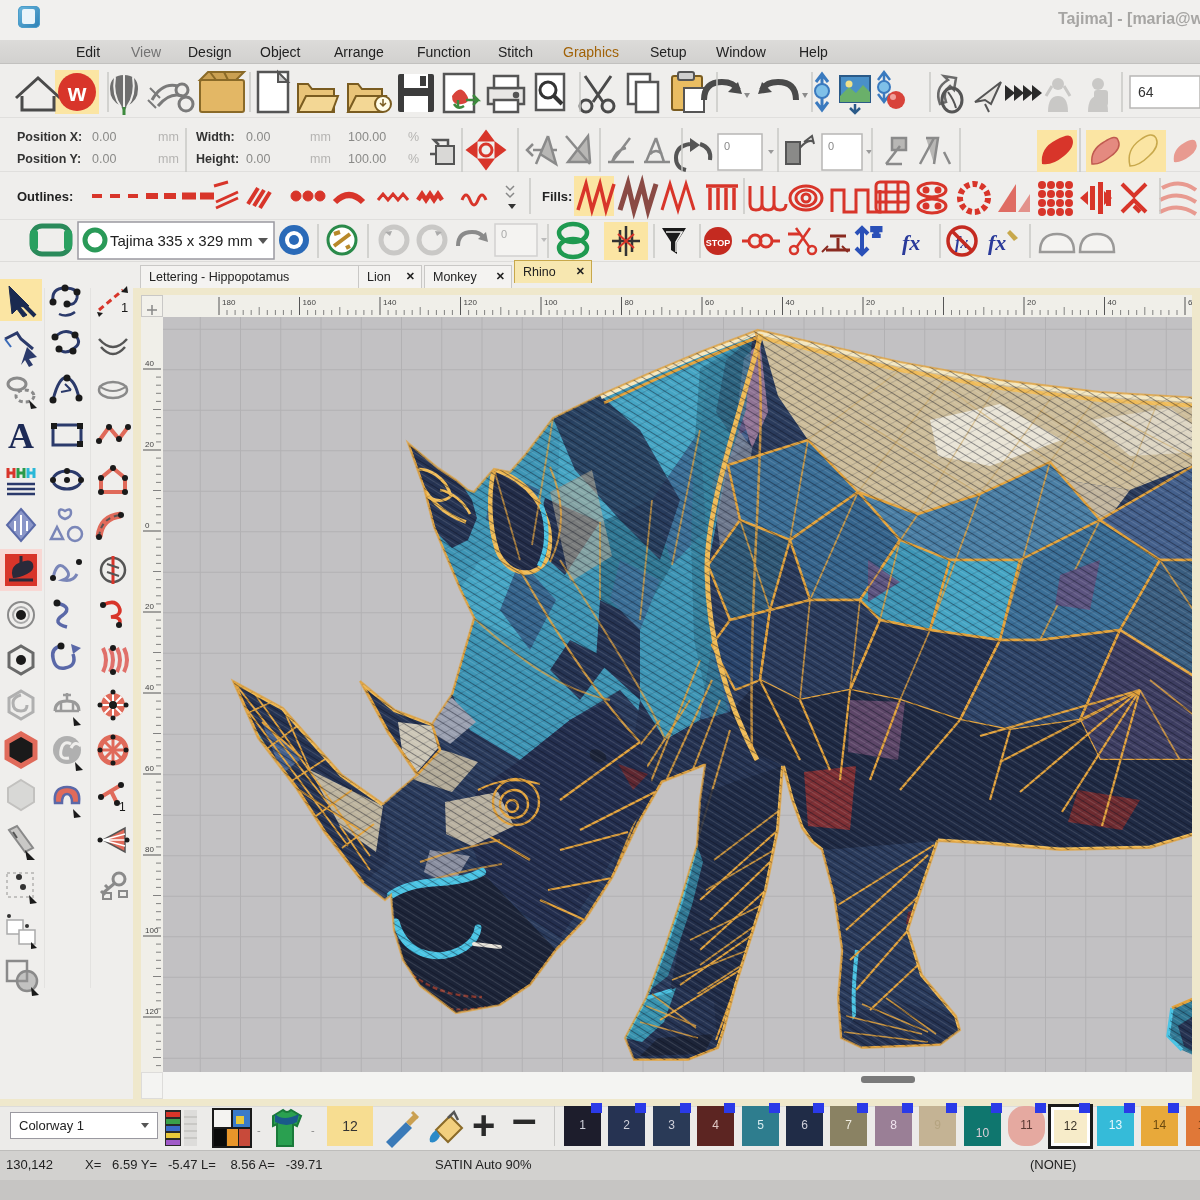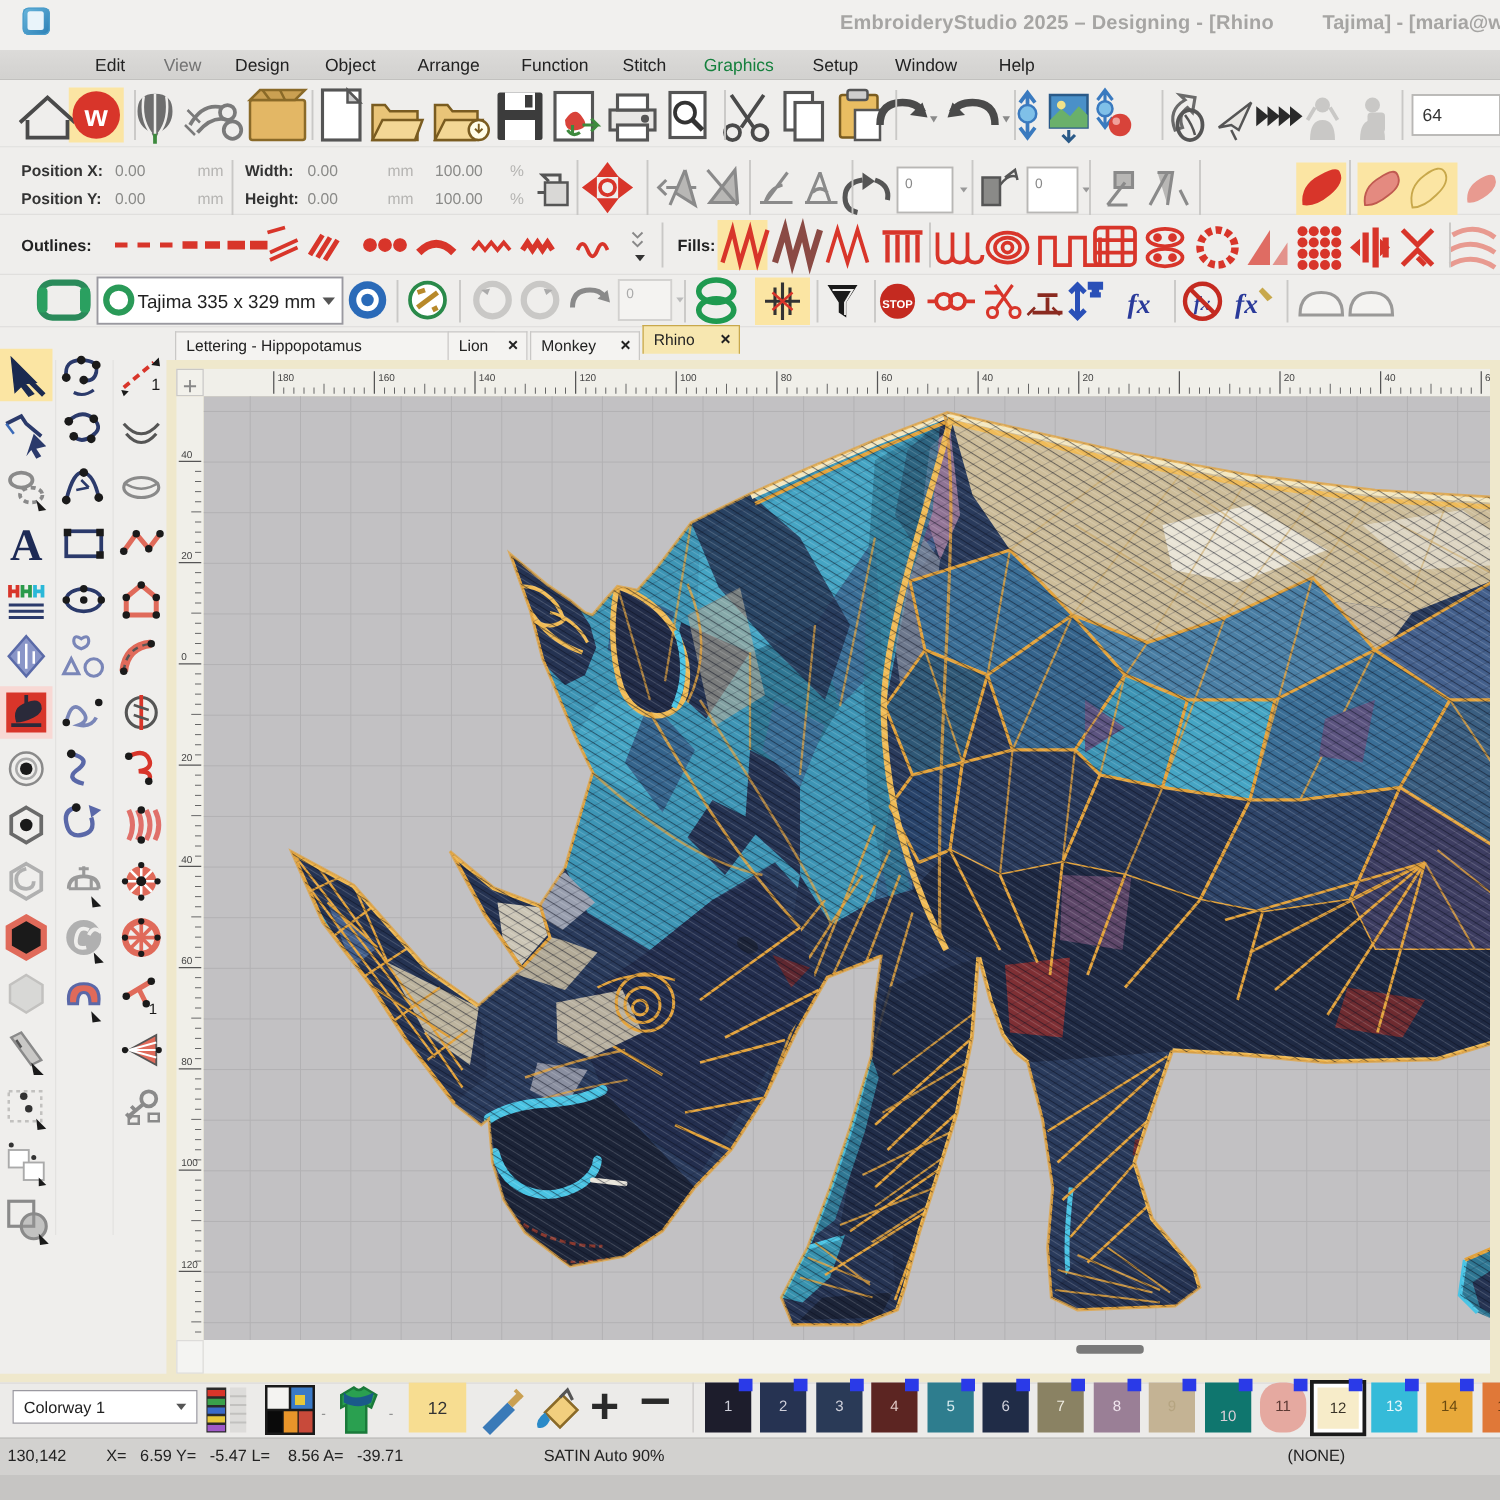--- a/index.html
+++ b/index.html
@@ -12,7 +12,6 @@
 <div class="abs" style="left:0;top:0;width:1200px;height:40px;background:#f1f0ee;"></div>
 <div class="abs" style="left:18px;top:6px;width:22px;height:22px;border-radius:5px;background:linear-gradient(135deg,#6ab7dd,#2a7fb5);box-shadow:inset 0 0 0 1px #4b9cc9;"></div>
 <div class="abs" style="left:22px;top:9px;width:13px;height:15px;background:#e9f4fa;border-radius:2px;"></div>
-<div class="abs" style="left:672px;top:10px;color:#a6a5a3;font-size:16px;font-weight:bold;letter-spacing:0.2px;white-space:nowrap;">EmbroideryStudio 2025 – Designing - [Rhino</div>
 <div class="abs" style="left:1058px;top:10px;color:#a6a5a3;font-size:16px;font-weight:bold;white-space:nowrap;">Tajima] - [maria@w</div>
 
 <div class="abs" style="left:0;top:40px;width:1200px;height:24px;background:linear-gradient(#dcdbd9,#d2d1cf);border-bottom:1px solid #c2c1bf;"></div>

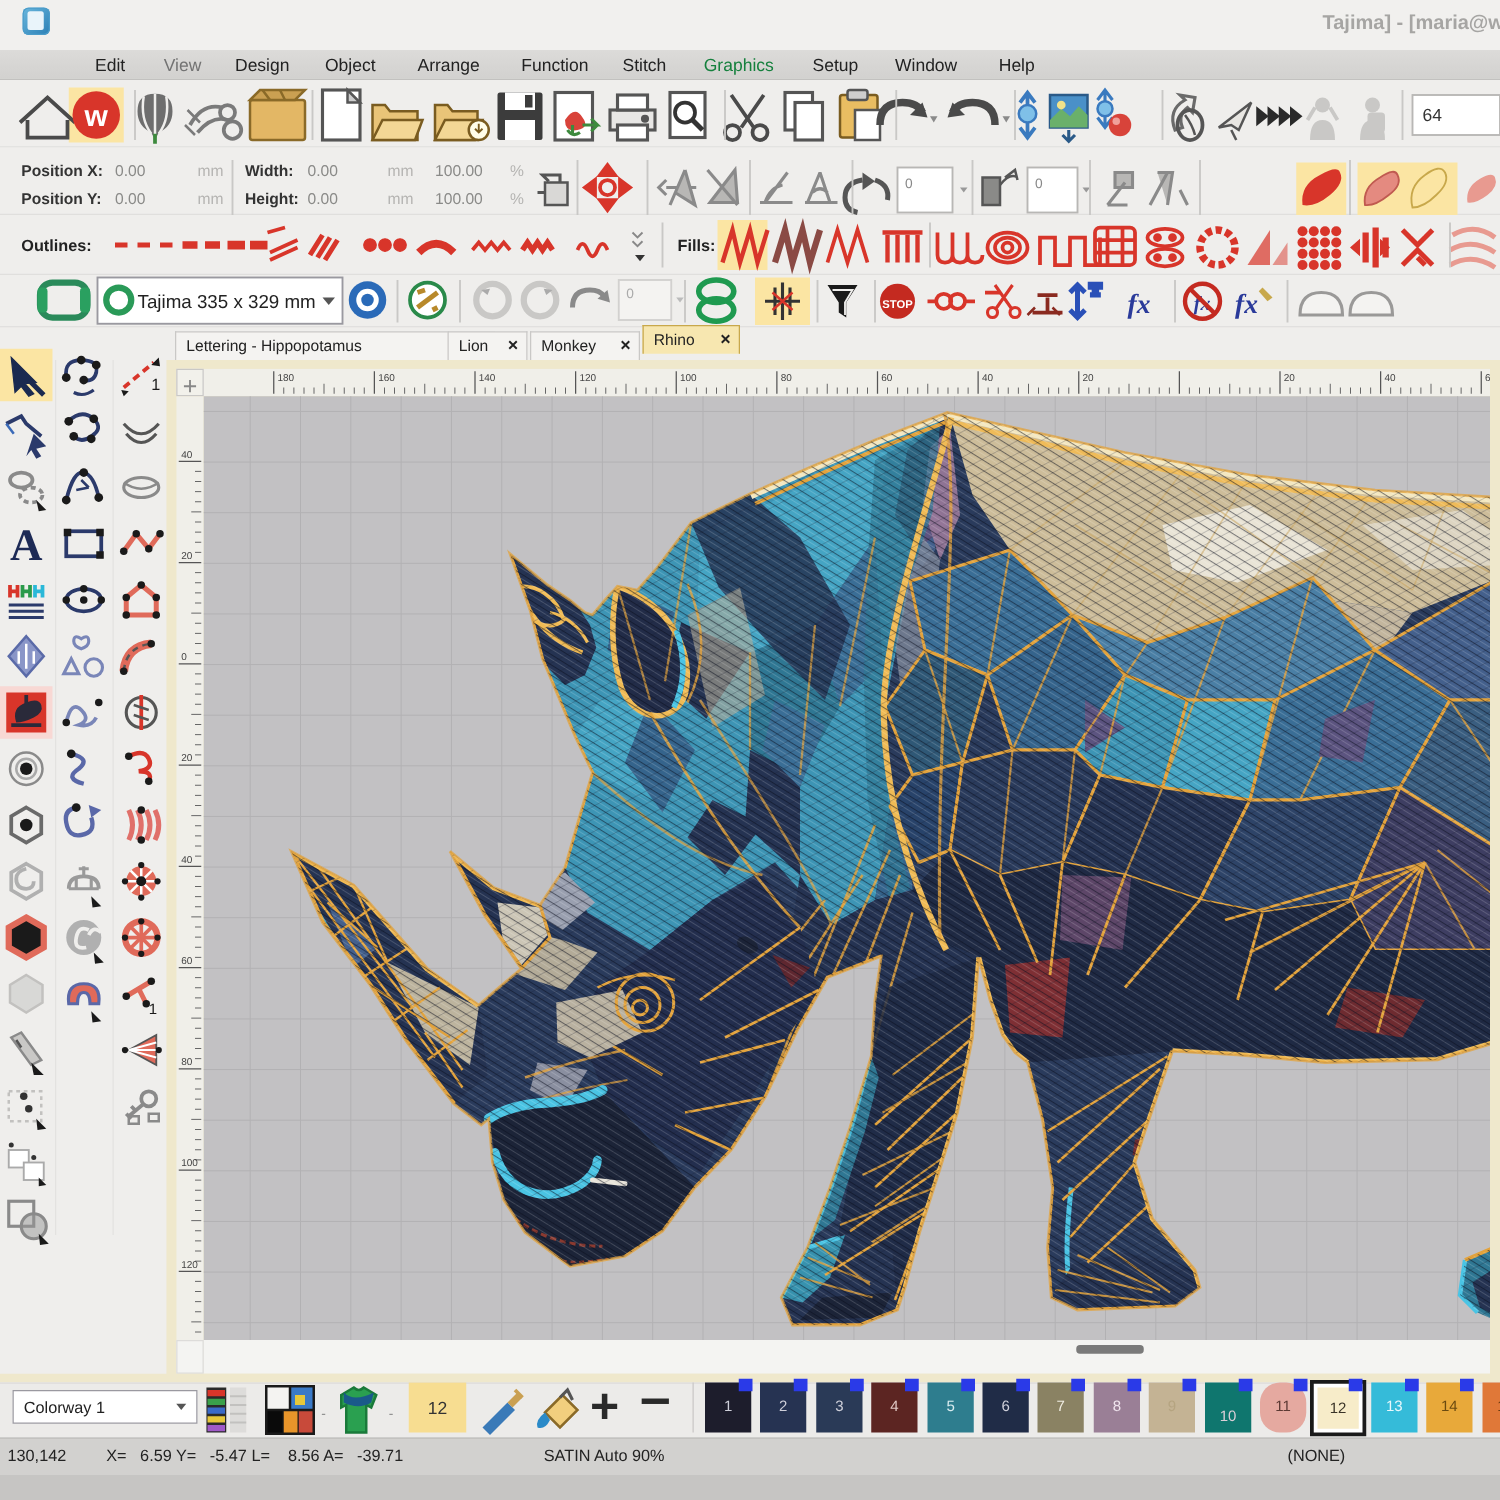--- a/index.html
+++ b/index.html
@@ -23,7 +23,7 @@
 <div class="abs" style="left:334px;top:44px;font-size:14px;color:#222;">Arrange</div>
 <div class="abs" style="left:417px;top:44px;font-size:14px;color:#222;">Function</div>
 <div class="abs" style="left:498px;top:44px;font-size:14px;color:#222;">Stitch</div>
-<div class="abs" style="left:563px;top:44px;font-size:14px;color:#15803d;">Graphics</div>
+<div class="abs" style="left:563px;top:44px;font-size:14px;color:#a16207;">Graphics</div>
 <div class="abs" style="left:650px;top:44px;font-size:14px;color:#222;">Setup</div>
 <div class="abs" style="left:716px;top:44px;font-size:14px;color:#222;">Window</div>
 <div class="abs" style="left:799px;top:44px;font-size:14px;color:#222;">Help</div>

